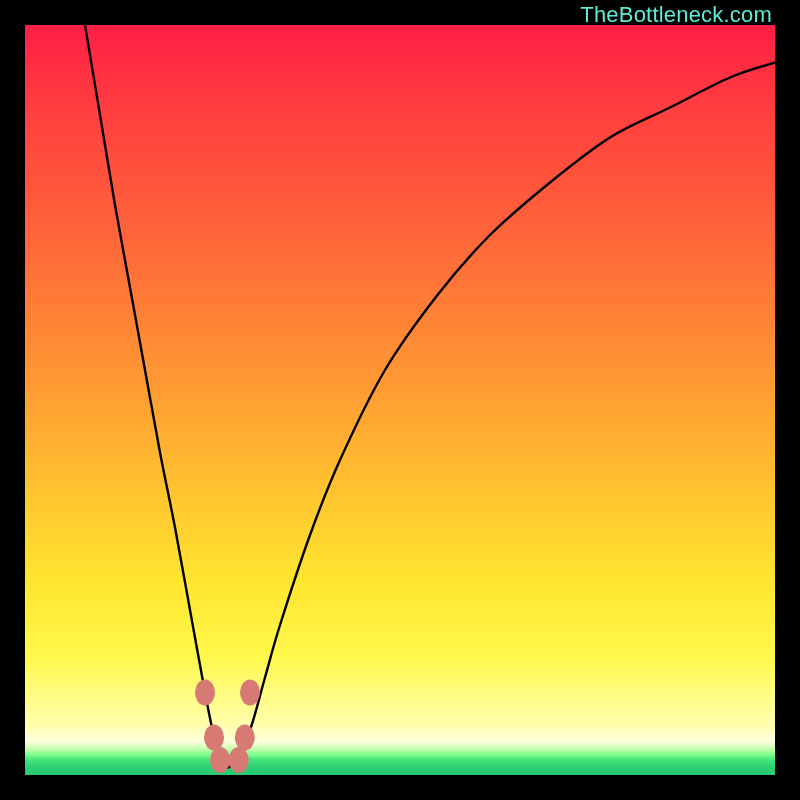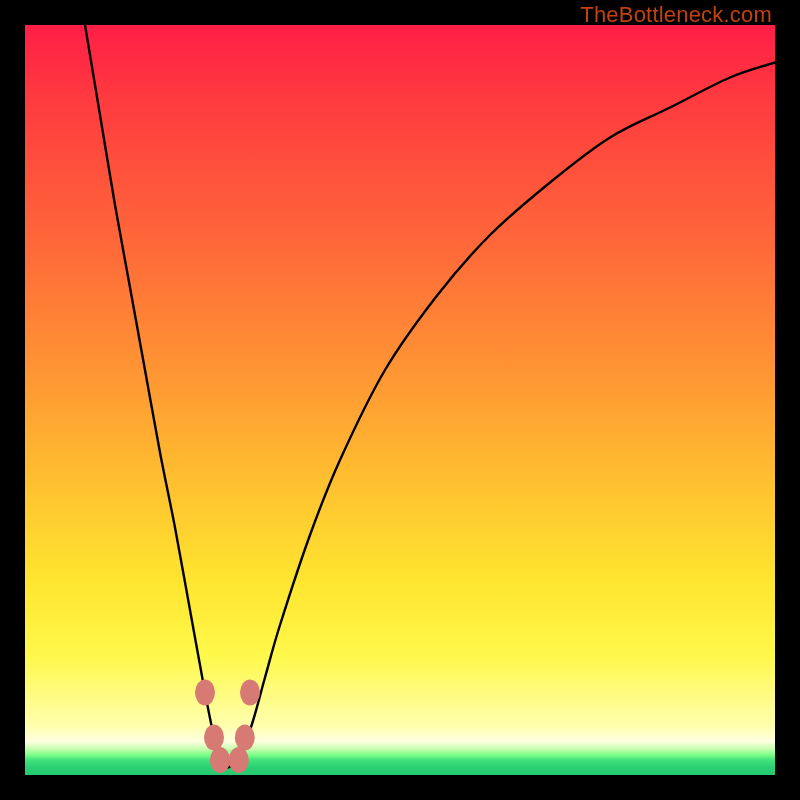--- a/index.html
+++ b/index.html
@@ -50,7 +50,7 @@
     position: absolute;
     top: 2px;
     right: 28px;
-    color: #c2410c;
+    color: #5eead4;
     font-size: 22px;
     font-weight: 400;
     letter-spacing: 0.2px;

